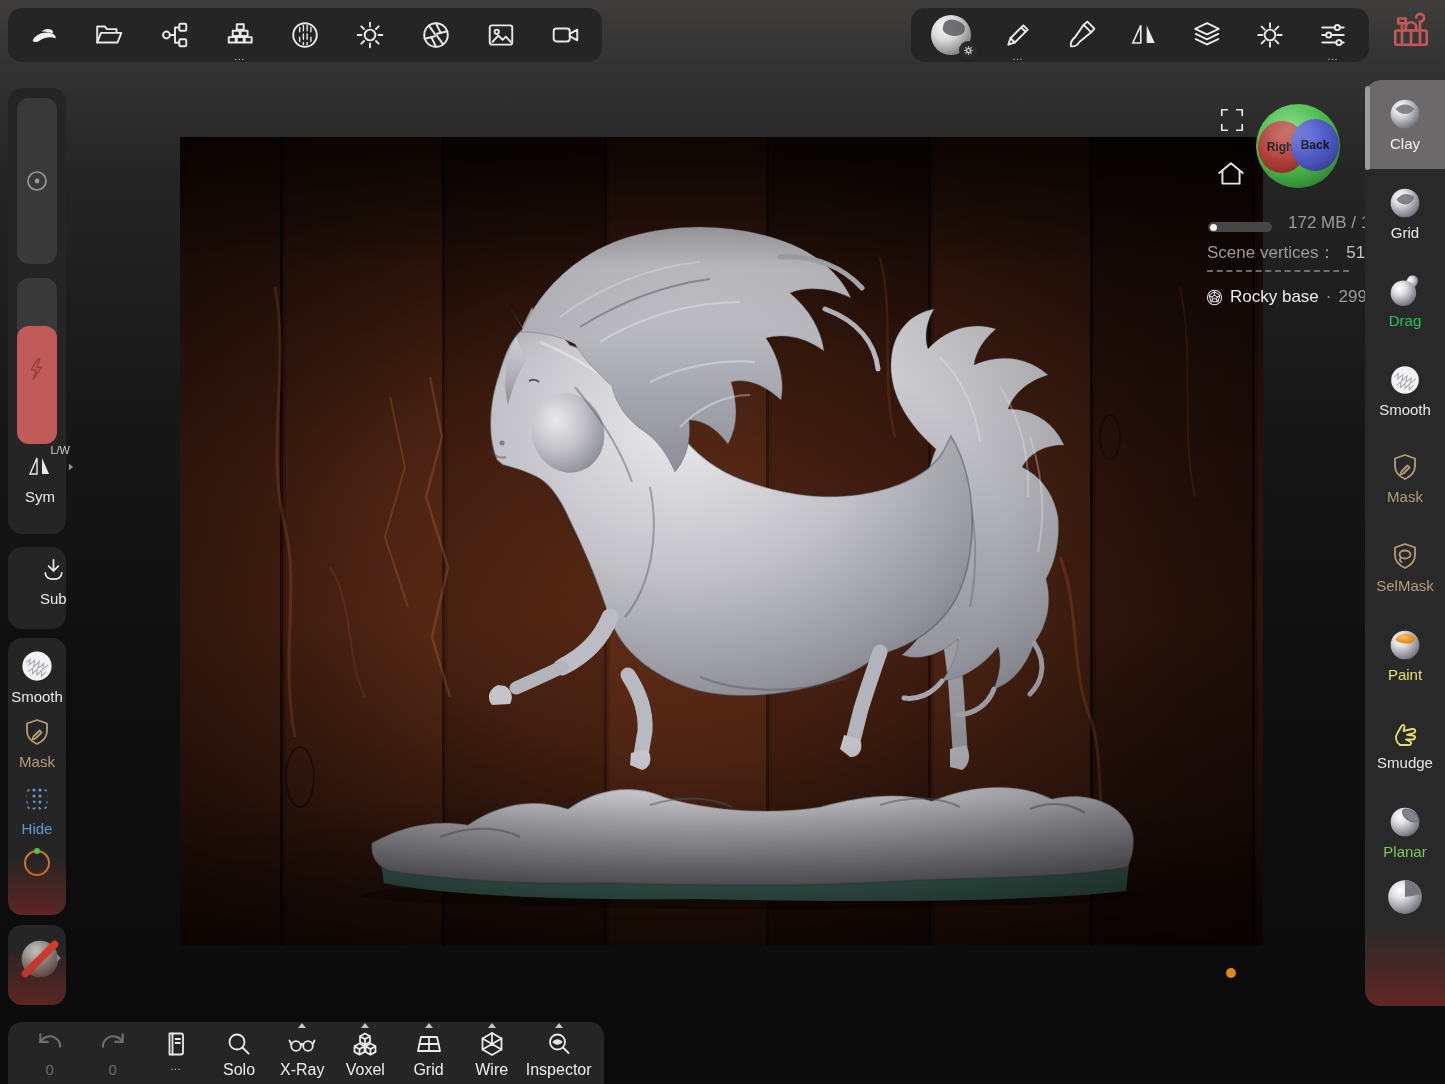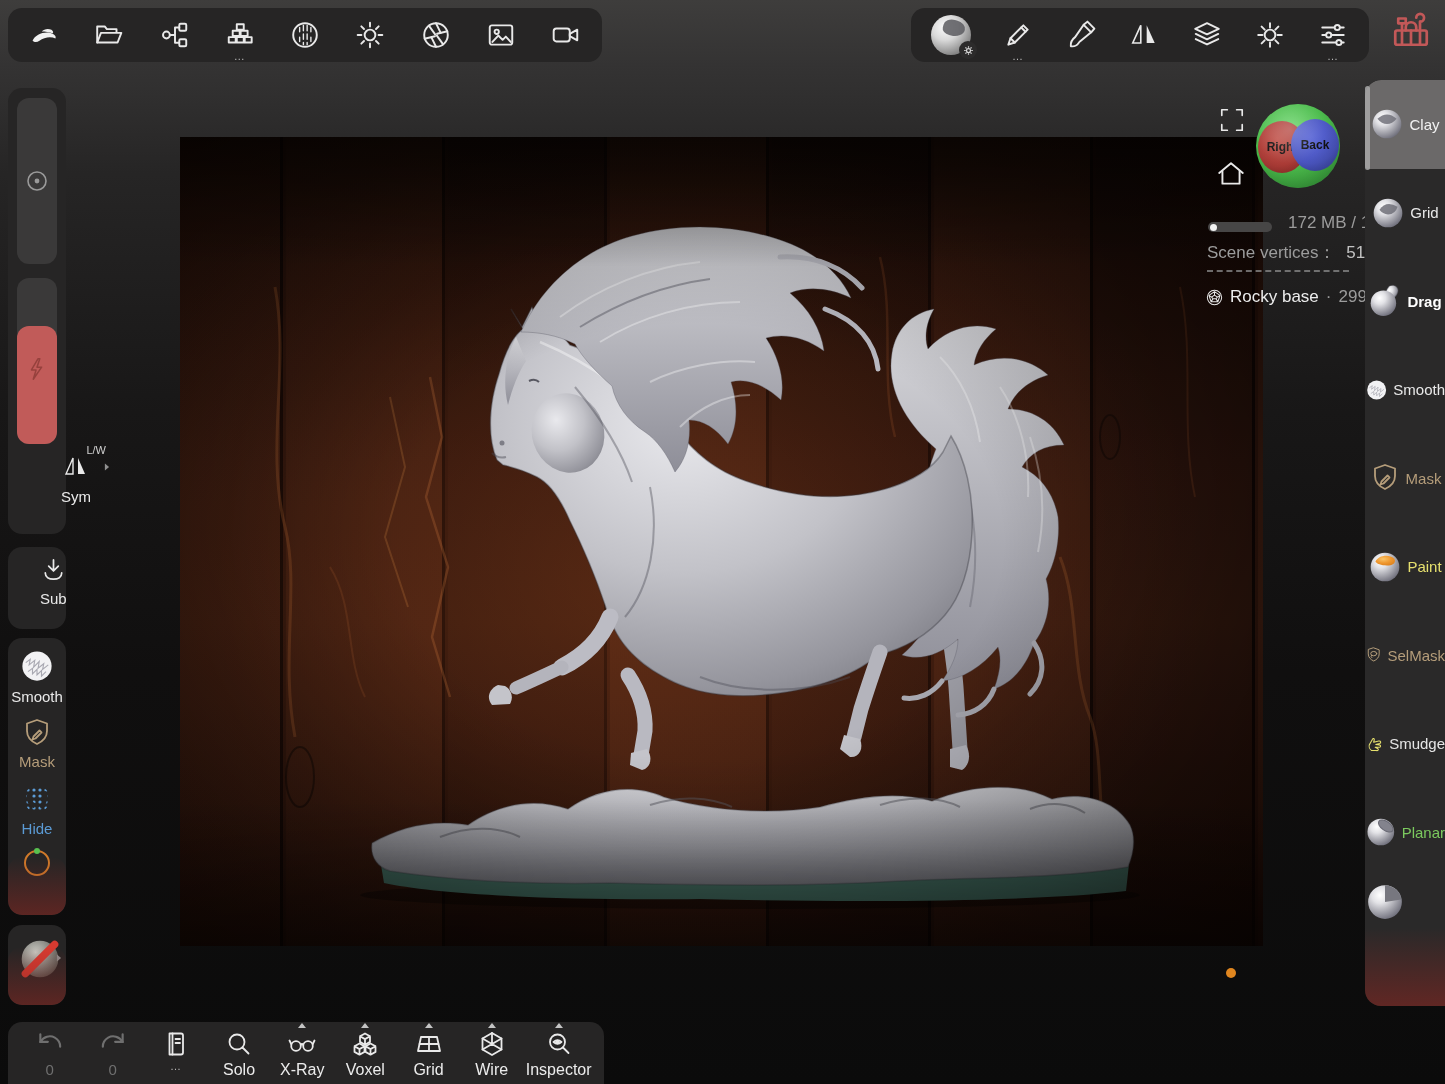--- a/index.html
+++ b/index.html
@@ -41,7 +41,7 @@
   .rail{position:absolute;left:1365px;top:80px;width:80px;height:926px;background:#2a2929;border-radius:16px 0 0 16px;overflow:hidden;}
   .rail::after{content:"";position:absolute;left:0;right:0;bottom:0;height:78px;
      background:linear-gradient(180deg,transparent,rgba(126,38,33,.65));pointer-events:none;}
-  .rtool{height:88.5px;flex:none;display:flex;flex-direction:row;align-items:center;justify-content:center;gap:5px;}
+  .rtool{height:88.5px;flex:none;display:flex;flex-direction:column;align-items:center;justify-content:center;gap:5px;}
   .rtool.selected{background:#6b6969;border-radius:16px 0 0 4px;}
   .rlabel{font-size:15px;line-height:15px;}
   .railscroll{position:absolute;left:1365px;top:86px;width:5px;height:84px;background:#a8a8a8;border-radius:3px;opacity:.85;}

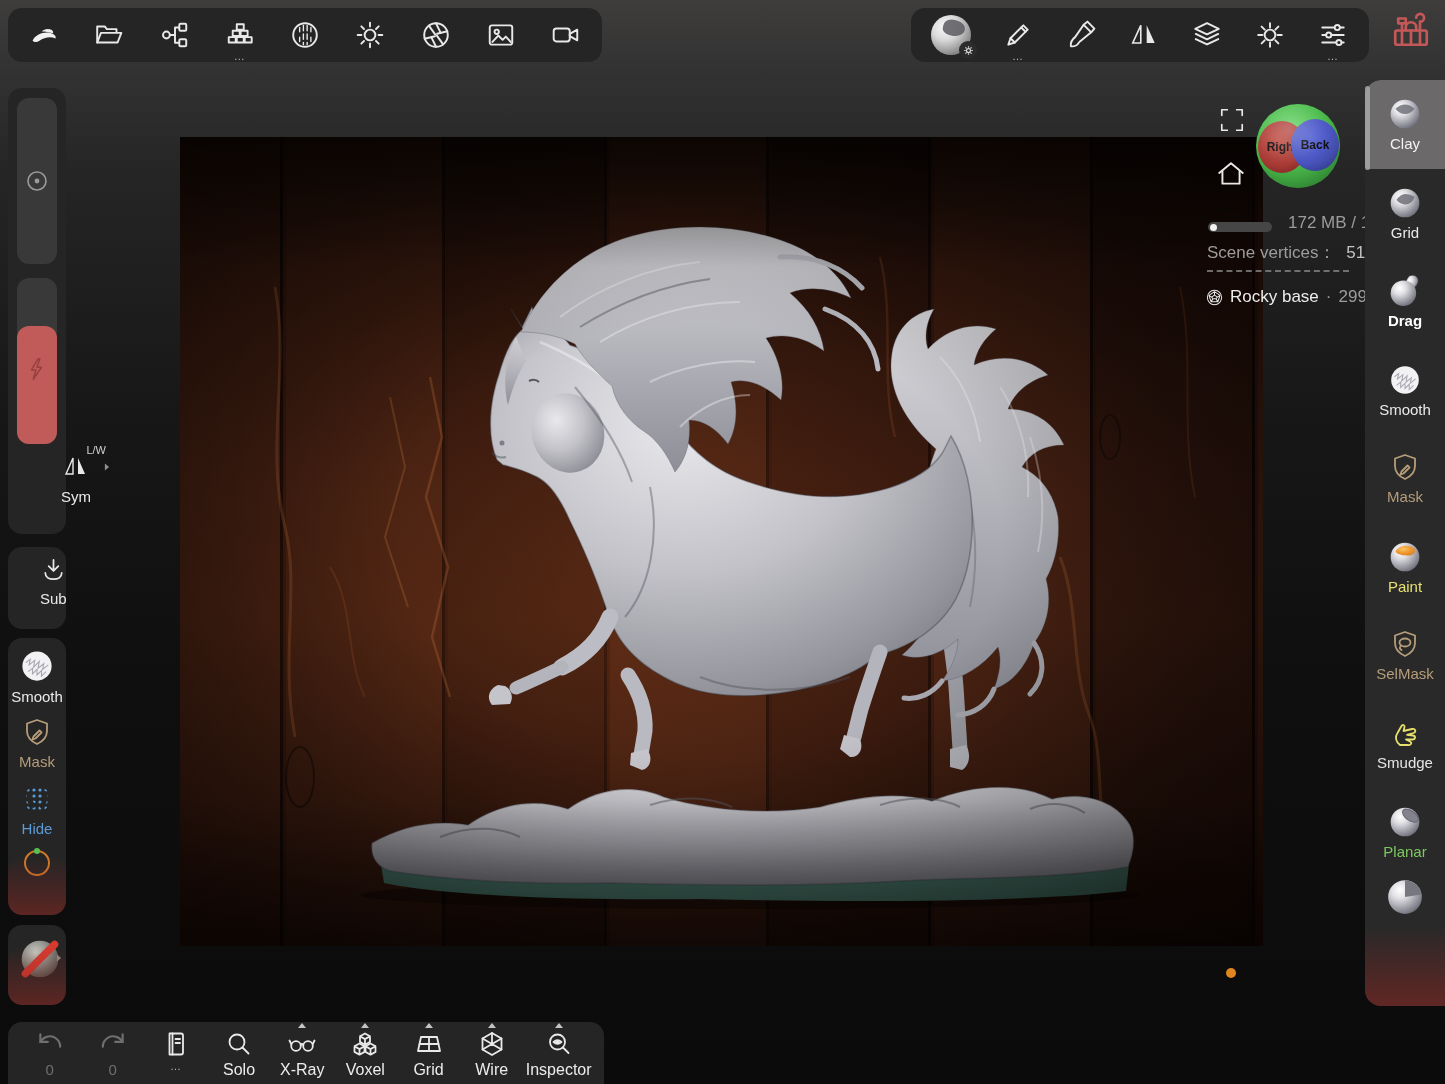--- a/index.html
+++ b/index.html
@@ -482,7 +482,7 @@
         <path d="M20 2 c6-2.5 10.5 2.5 7 8 c-2.5 4-7 6.5-10.5 5 c-1.5-4 .5-9.5 3.5-13 Z" fill="url(#gSilver)" stroke="rgba(90,90,100,.4)"></path>
         <circle cx="14.5" cy="18" r="12" fill="url(#gSilver)"></circle>
         </svg>
-      <span class="rlabel" style="color: #ffffff; font-weight: bold;">Drag</span>
+      <span class="rlabel" style="color: #22c55e;">Drag</span>
     </div>
     <div class="rtool">
       <svg width="34" height="34" viewBox="0 0 32 32">

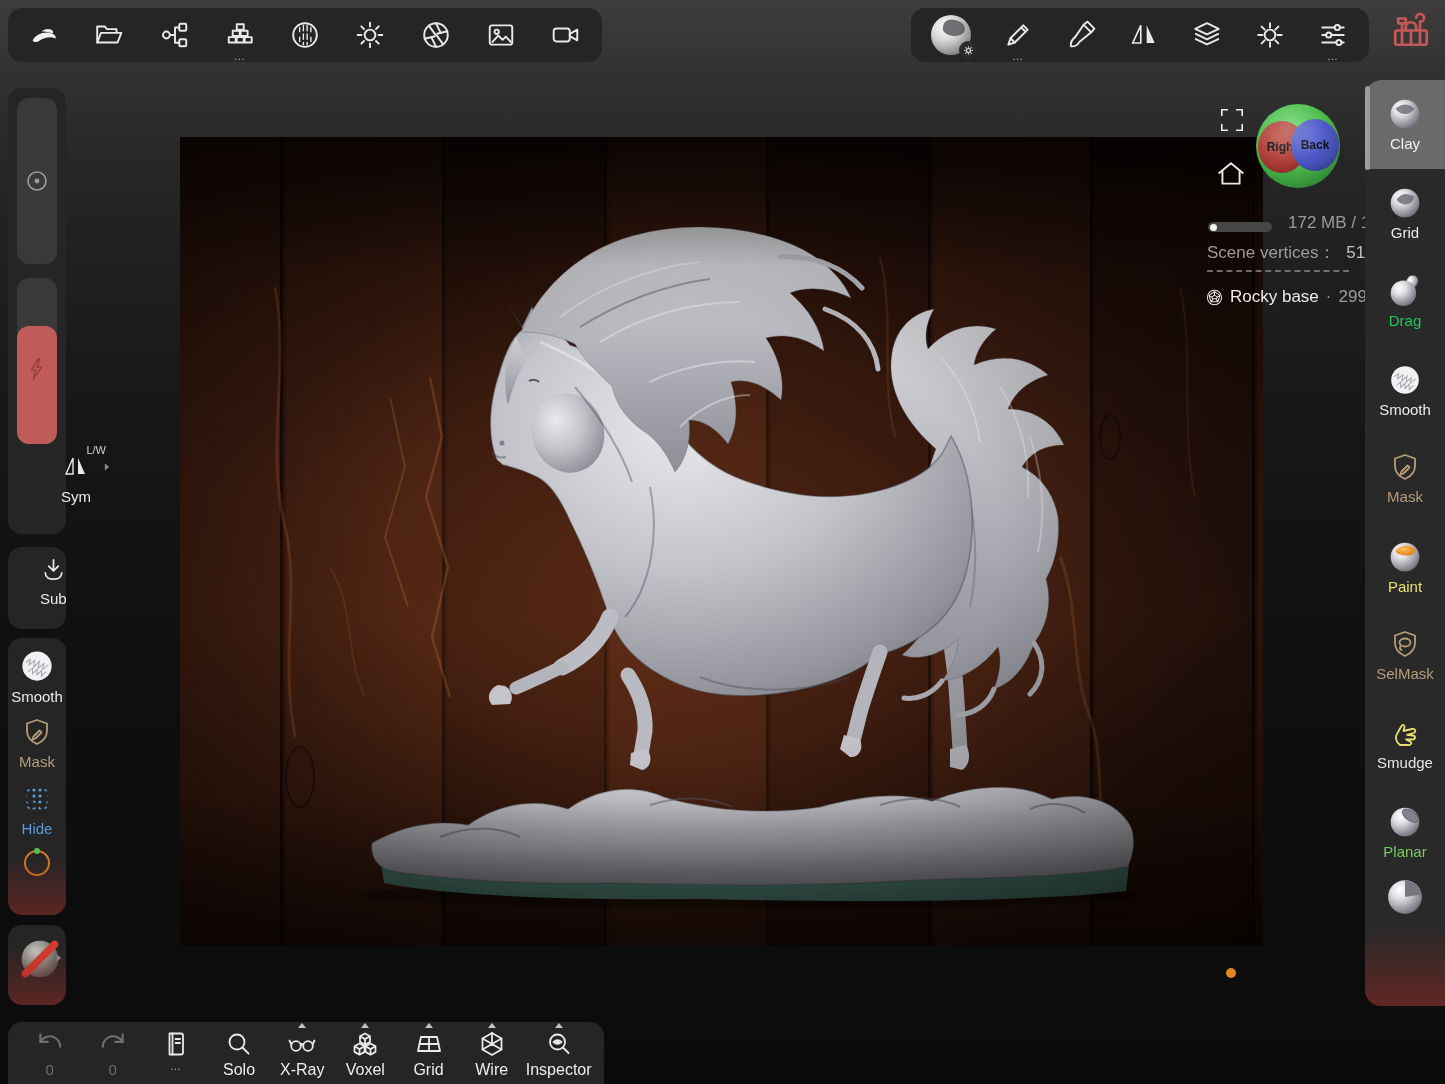--- a/index.html
+++ b/index.html
@@ -393,7 +393,7 @@
         <path d="M15 3 L8 15 H13 L10 25 L19 12 H14 L17 3 Z" stroke="#96413d" stroke-width="1.6" fill="none" stroke-linejoin="round"></path>
         </svg>
     </div>
-    <div style="position:absolute;left:0;top:362px;width:64px;text-align:center;margin-left:36px;">
+    <div style="position:absolute;left:0;top:362px;width:64px;text-align:center;">
       <div style="position:relative;height:30px;">
         <svg width="26" height="24" viewBox="0 0 26 22" style="margin-top:4px;">
           <path d="M10 3 L3 19 H10 Z" stroke="#e9e9e9" stroke-width="1.4" fill="none"></path>

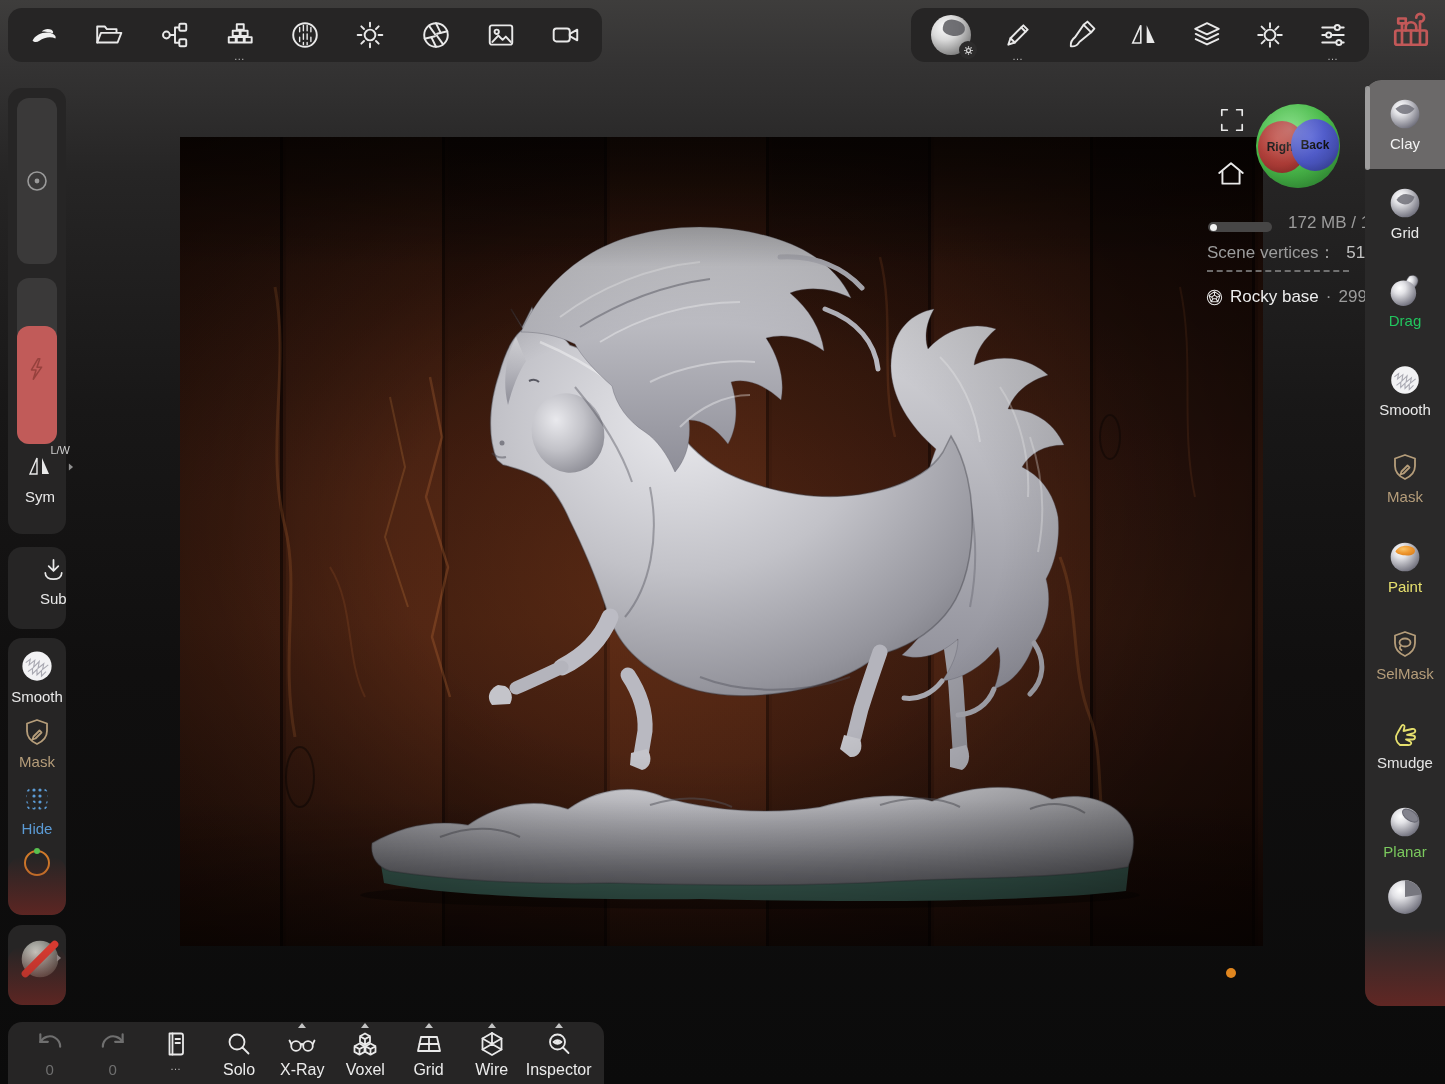--- a/index.html
+++ b/index.html
@@ -502,13 +502,6 @@
       <span class="rlabel" style="color: rgb(181, 157, 122);">Mask</span>
     </div>
     <div class="rtool">
-      <svg width="34" height="34" viewBox="0 0 32 32">
-        <circle cx="16" cy="16" r="13.5" fill="url(#gSilver)"></circle>
-        <path d="M7 11 C9 5 20 3.5 24.5 8 C27 11 24 14.5 19.5 14.5 C14.5 14.5 9.5 14 7 11 Z" fill="url(#gOrange)"></path>
-        </svg>
-      <span class="rlabel" style="color: rgb(230, 224, 110);">Paint</span>
-    </div>
-    <div class="rtool">
       <svg width="32" height="32" viewBox="0 0 32 32">
           <g stroke="#b59d7a" stroke-width="1.8" fill="none" stroke-linecap="round" stroke-linejoin="round">
         <path d="M16 3 L26 6.5 V14 c0 6.5-4.5 10.5-10 13 C10.5 24.5 6 20.5 6 14 V6.5 Z"></path>
@@ -517,6 +510,13 @@
           </g>
         </svg>
       <span class="rlabel" style="color: rgb(181, 157, 122);">SelMask</span>
+    </div>
+    <div class="rtool">
+      <svg width="34" height="34" viewBox="0 0 32 32">
+        <circle cx="16" cy="16" r="13.5" fill="url(#gSilver)"></circle>
+        <path d="M7 11 C9 5 20 3.5 24.5 8 C27 11 24 14.5 19.5 14.5 C14.5 14.5 9.5 14 7 11 Z" fill="url(#gOrange)"></path>
+        </svg>
+      <span class="rlabel" style="color: rgb(230, 224, 110);">Paint</span>
     </div>
     <div class="rtool">
       <svg width="32" height="32" viewBox="0 0 32 32">

